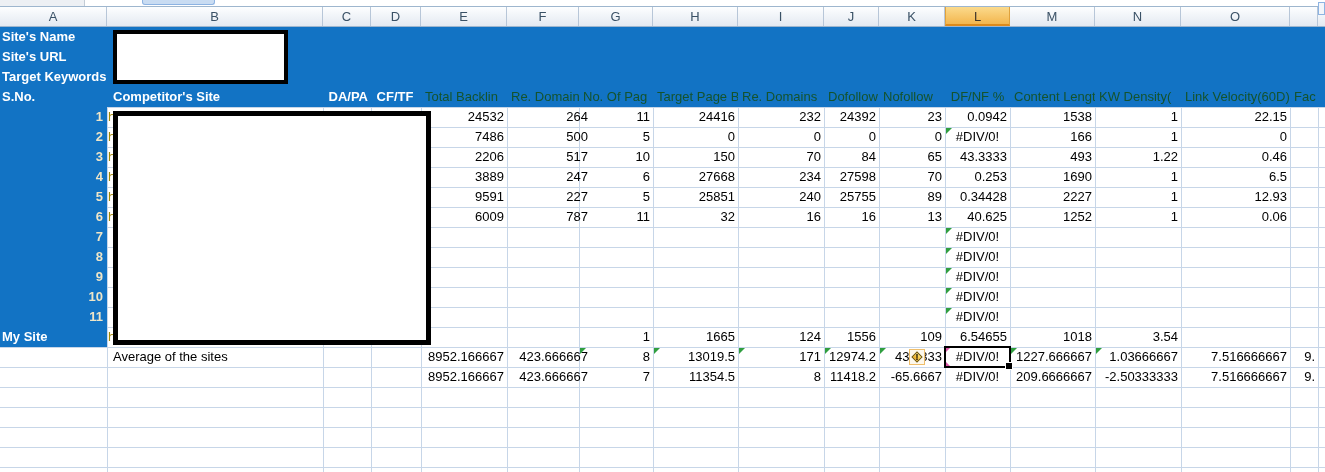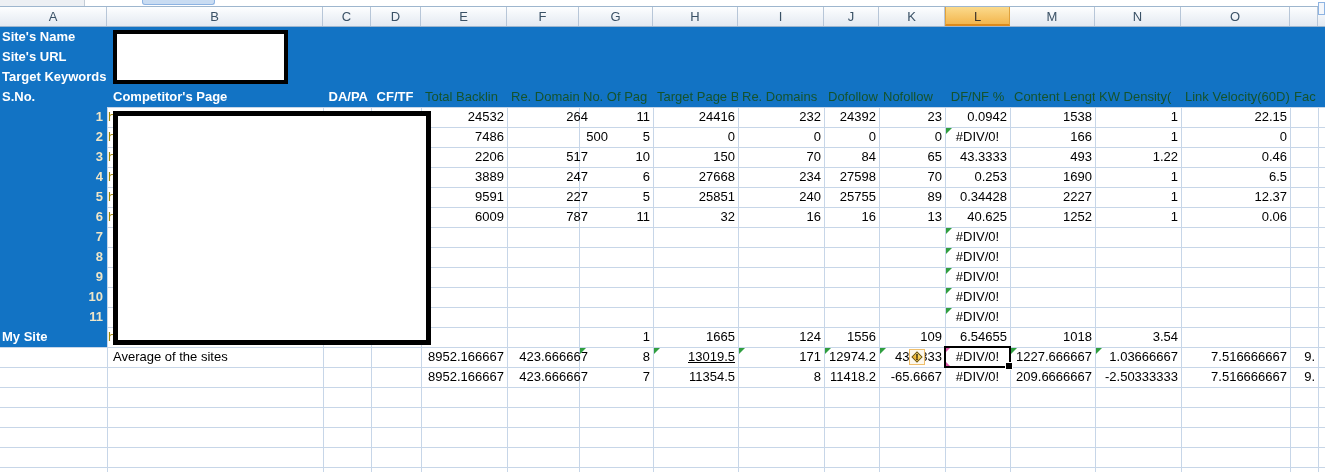--- a/index.html
+++ b/index.html
@@ -140,7 +140,7 @@
   <div class="blab" style="left:2px;top:47px;width:104px">Site's URL</div>
   <div class="blab" style="left:2px;top:67px;width:104px">Target Keywords</div>
   <div class="blab" style="left:2px;top:87px;width:104px">S.No.</div>
-  <div class="blab" style="left:113px;top:87px;width:205px">Competitor's Page</div>
+  <div class="blab" style="left:113px;top:87px;width:205px">Competitor's Site</div>
   <div class="blab" style="left:323px;top:87px;width:45px;text-align:right">DA/PA</div>
   <div class="blab" style="left:371px;top:87px;width:48px;text-align:center">CF/TF</div>
   <div class="blab" style="left:2px;top:327px;width:104px">My Site</div>

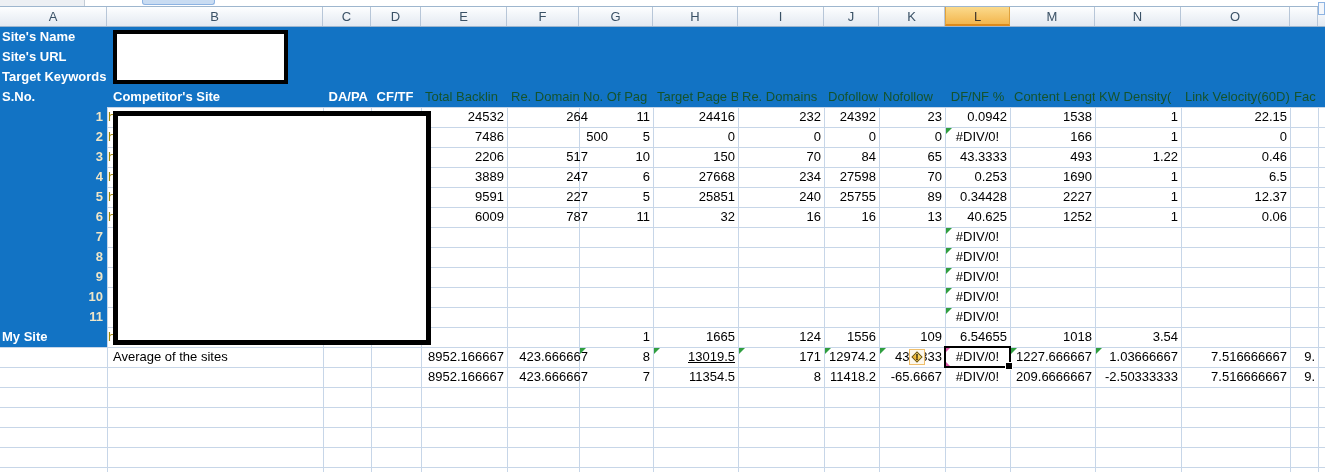--- a/index.html
+++ b/index.html
@@ -161,7 +161,7 @@
       <div class="stub" style="top: 107px;">h</div>
       <div class="sno" style="top: 127px;">2</div>
       <div class="cell cE" style="top: 127px;">7486</div>
-      <div class="cell cF" style="top: 127px; margin-left: 20px;">500</div>
+      <div class="cell cF" style="top: 127px;">500</div>
       <div class="cell cG" style="top: 127px;">5</div>
       <div class="cell cH" style="top: 127px;">0</div>
       <div class="cell cI" style="top: 127px;">0</div>

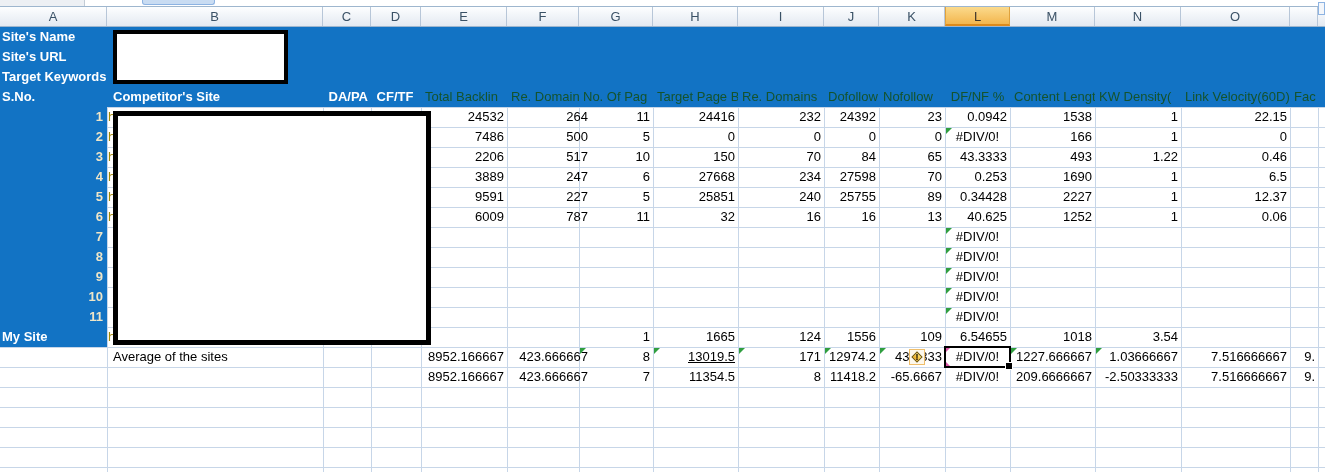--- a/index.html
+++ b/index.html
@@ -210,7 +210,7 @@
       <div class="cell cL" style="top: 187px;">0.34428</div>
       <div class="cell cM" style="top: 187px;">2227</div>
       <div class="cell cN" style="top: 187px;">1</div>
-      <div class="cell cO" style="top: 187px;">12.37</div>
+      <div class="cell cO" style="top: 187px;">12.93</div>
       <div class="stub" style="top: 187px;">h</div>
       <div class="sno" style="top: 207px;">6</div>
       <div class="cell cE" style="top: 207px;">6009</div>

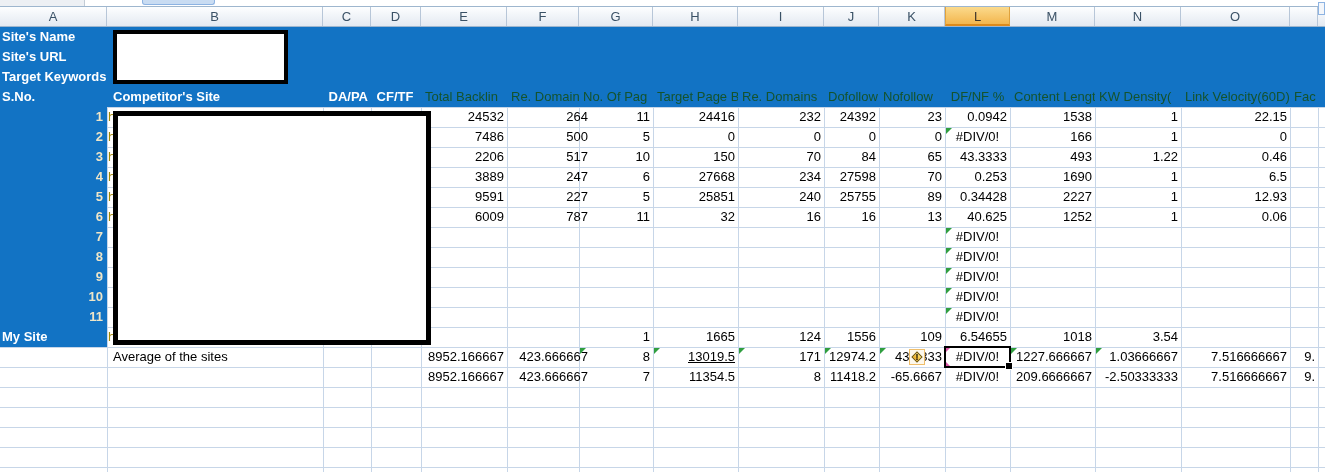--- a/index.html
+++ b/index.html
@@ -252,7 +252,7 @@
       <div class="cell cE" style="top: 347px;">8952.166667</div>
       <div class="cell cF" style="top: 347px;">423.666667</div>
       <div class="cell cG" style="top: 347px;">8</div>
-      <div class="cell cH" style="top: 347px; text-decoration: underline;">13019.5</div>
+      <div class="cell cH" style="top: 347px;">13019.5</div>
       <div class="cell cI" style="top: 347px;">171</div>
       <div class="cell cJ" style="top: 347px;">12974.2</div>
       <div class="cell cK" style="top: 347px;">43.3333</div>

